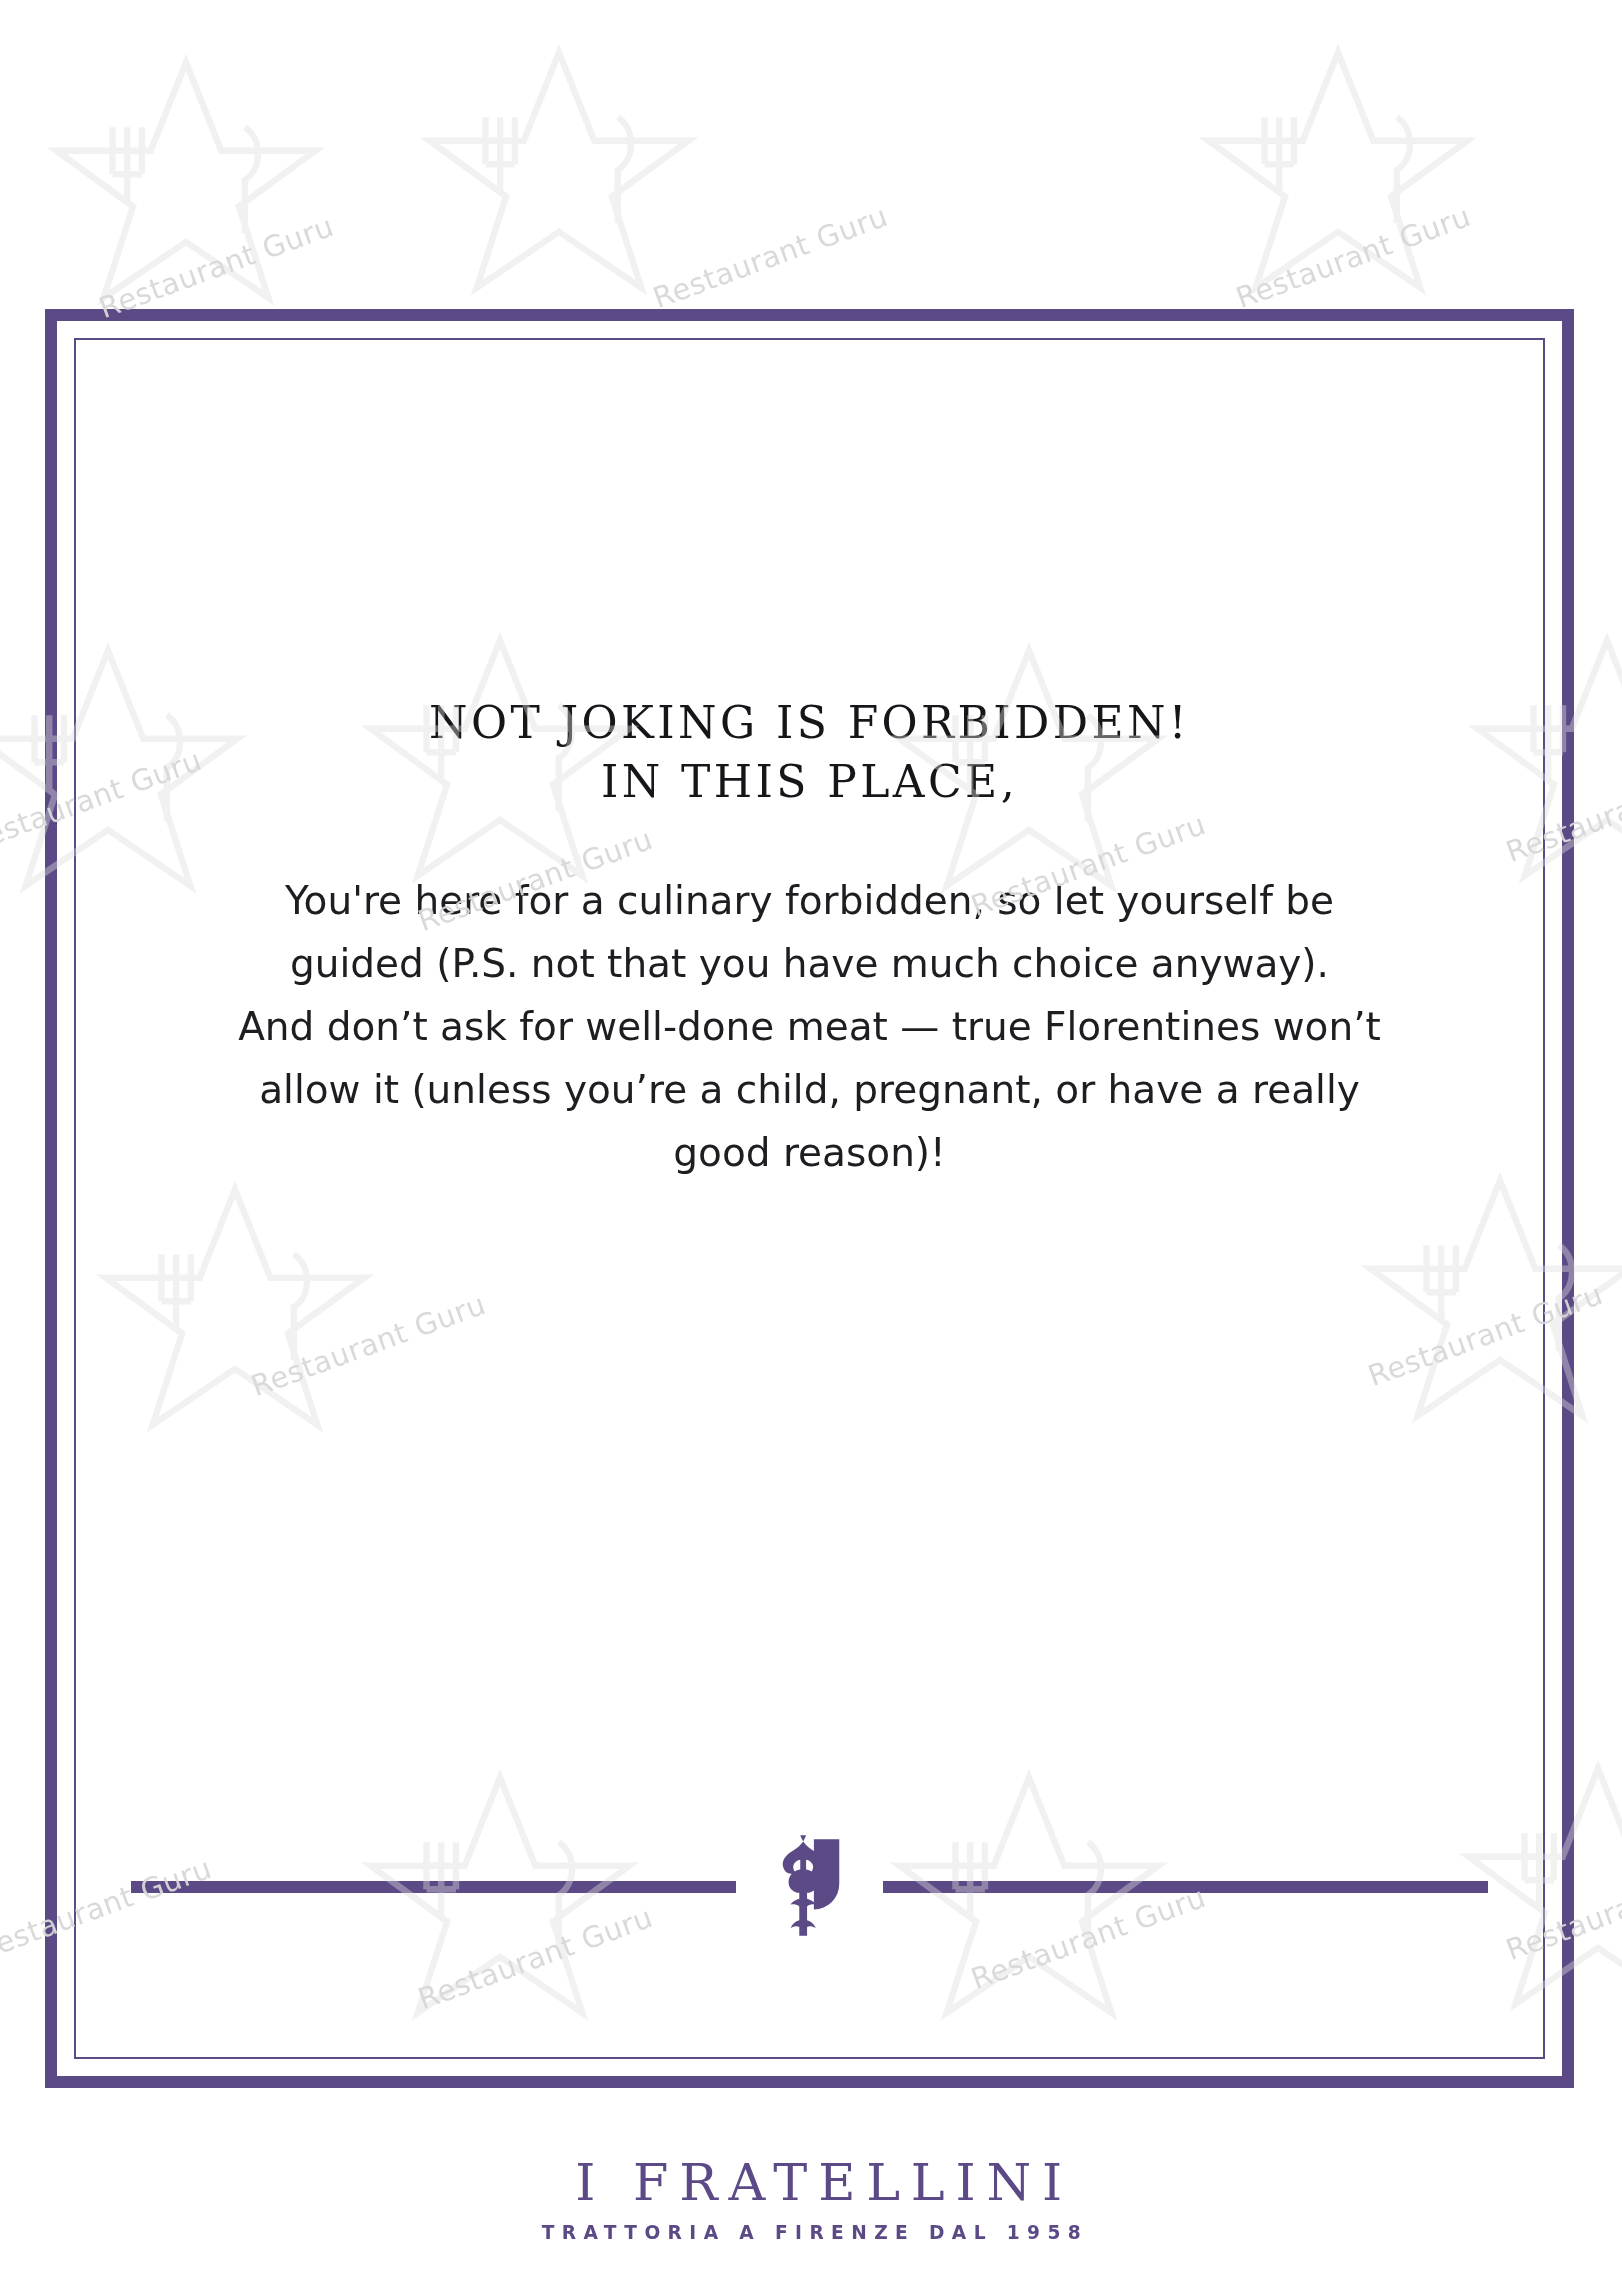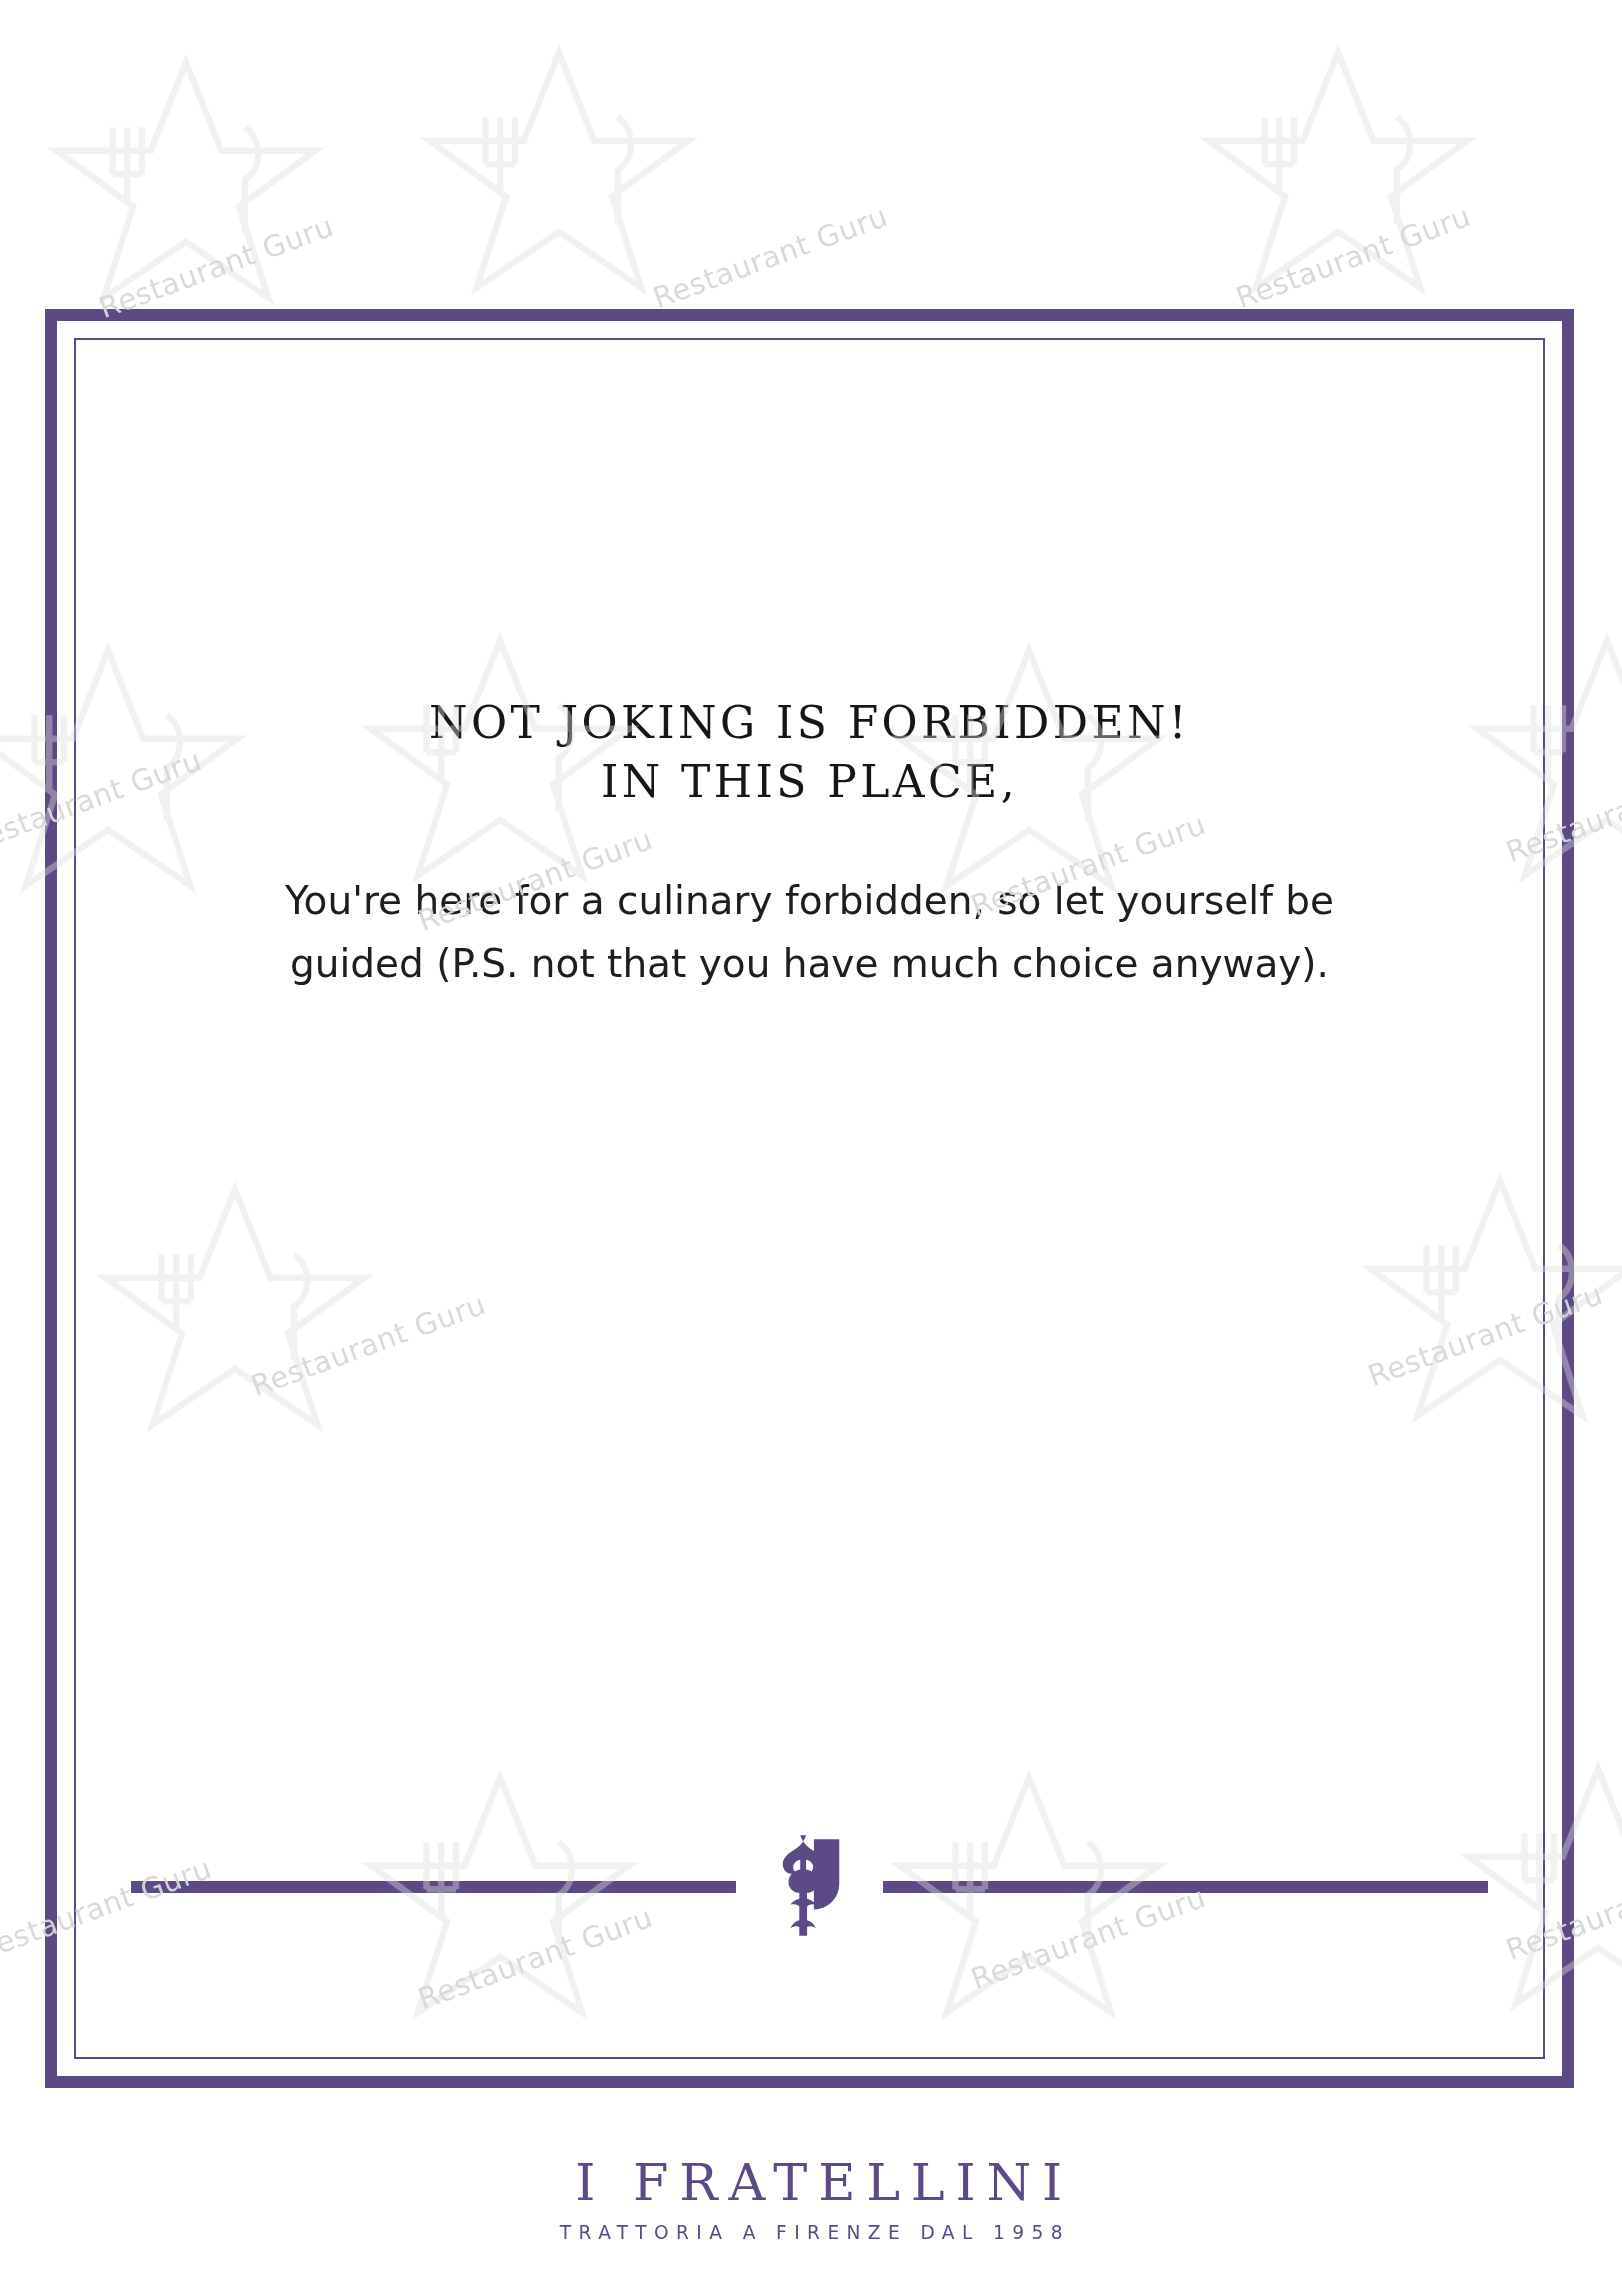--- a/index.html
+++ b/index.html
@@ -284,6 +284,7 @@
 
     <div class="body-text">
       <p>You're here for a culinary forbidden, so let yourself be guided (P.S. not that you have much choice anyway).</p>
+      <p>And don’t ask for well-done meat — true Florentines won’t allow it (unless you’re a child, pregnant, or have a really good reason)!</p>
     </div>
   </div>
 

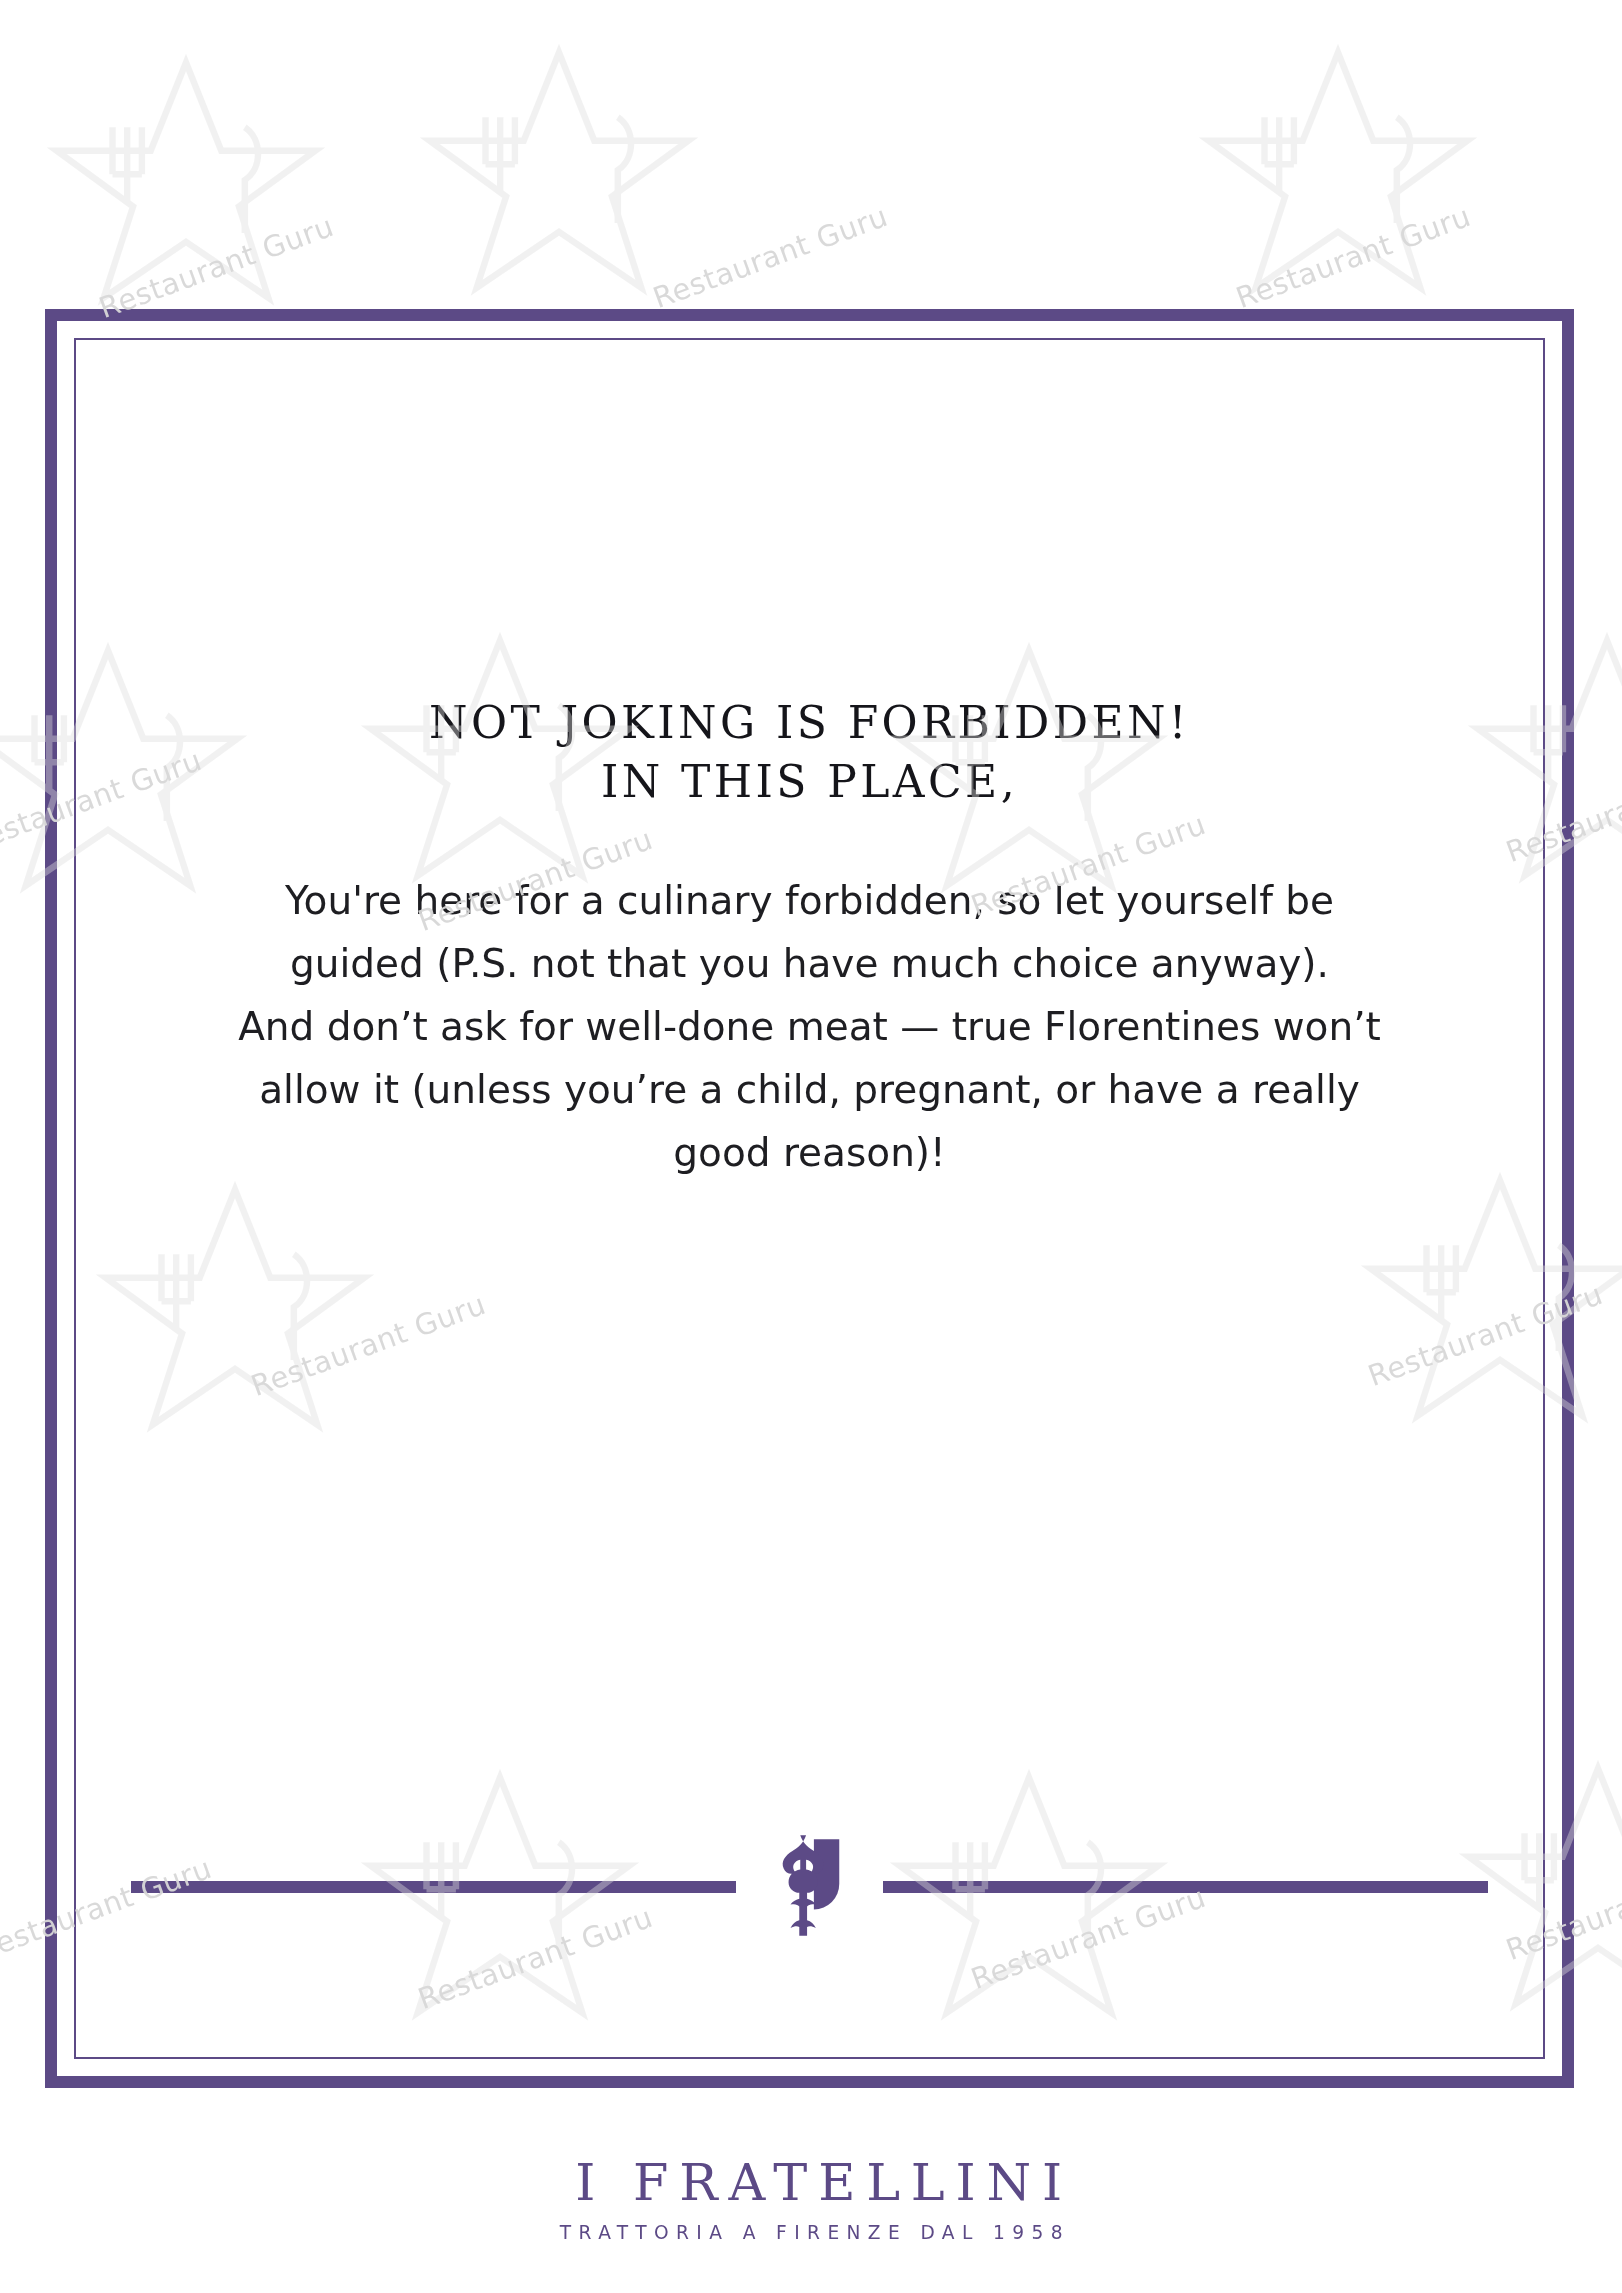--- a/index.html
+++ b/index.html
@@ -141,7 +141,7 @@
     color: #5c4a86;
     margin: 9.8px 0 0 0;
     padding-left: 7.8px;
-    font-weight: 400;
+    font-weight: 700;
   }
 </style>
 </head>

